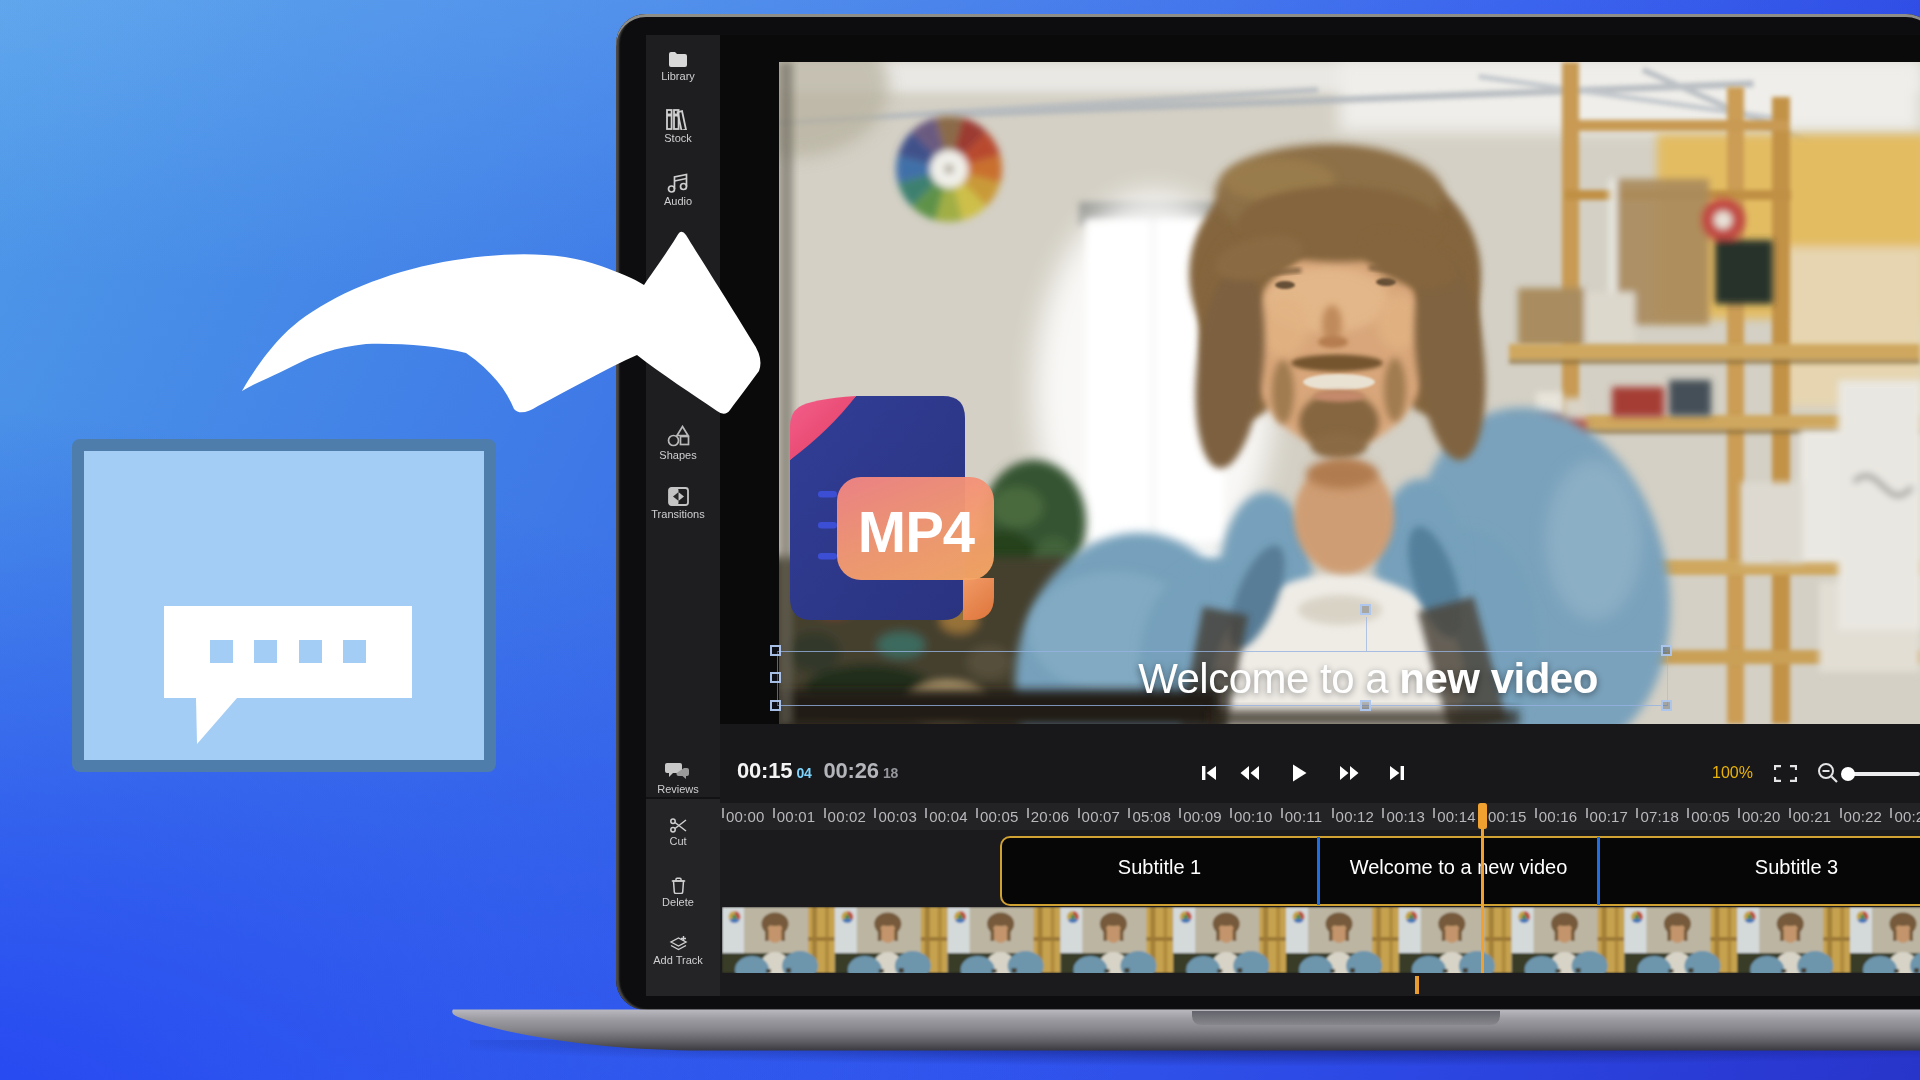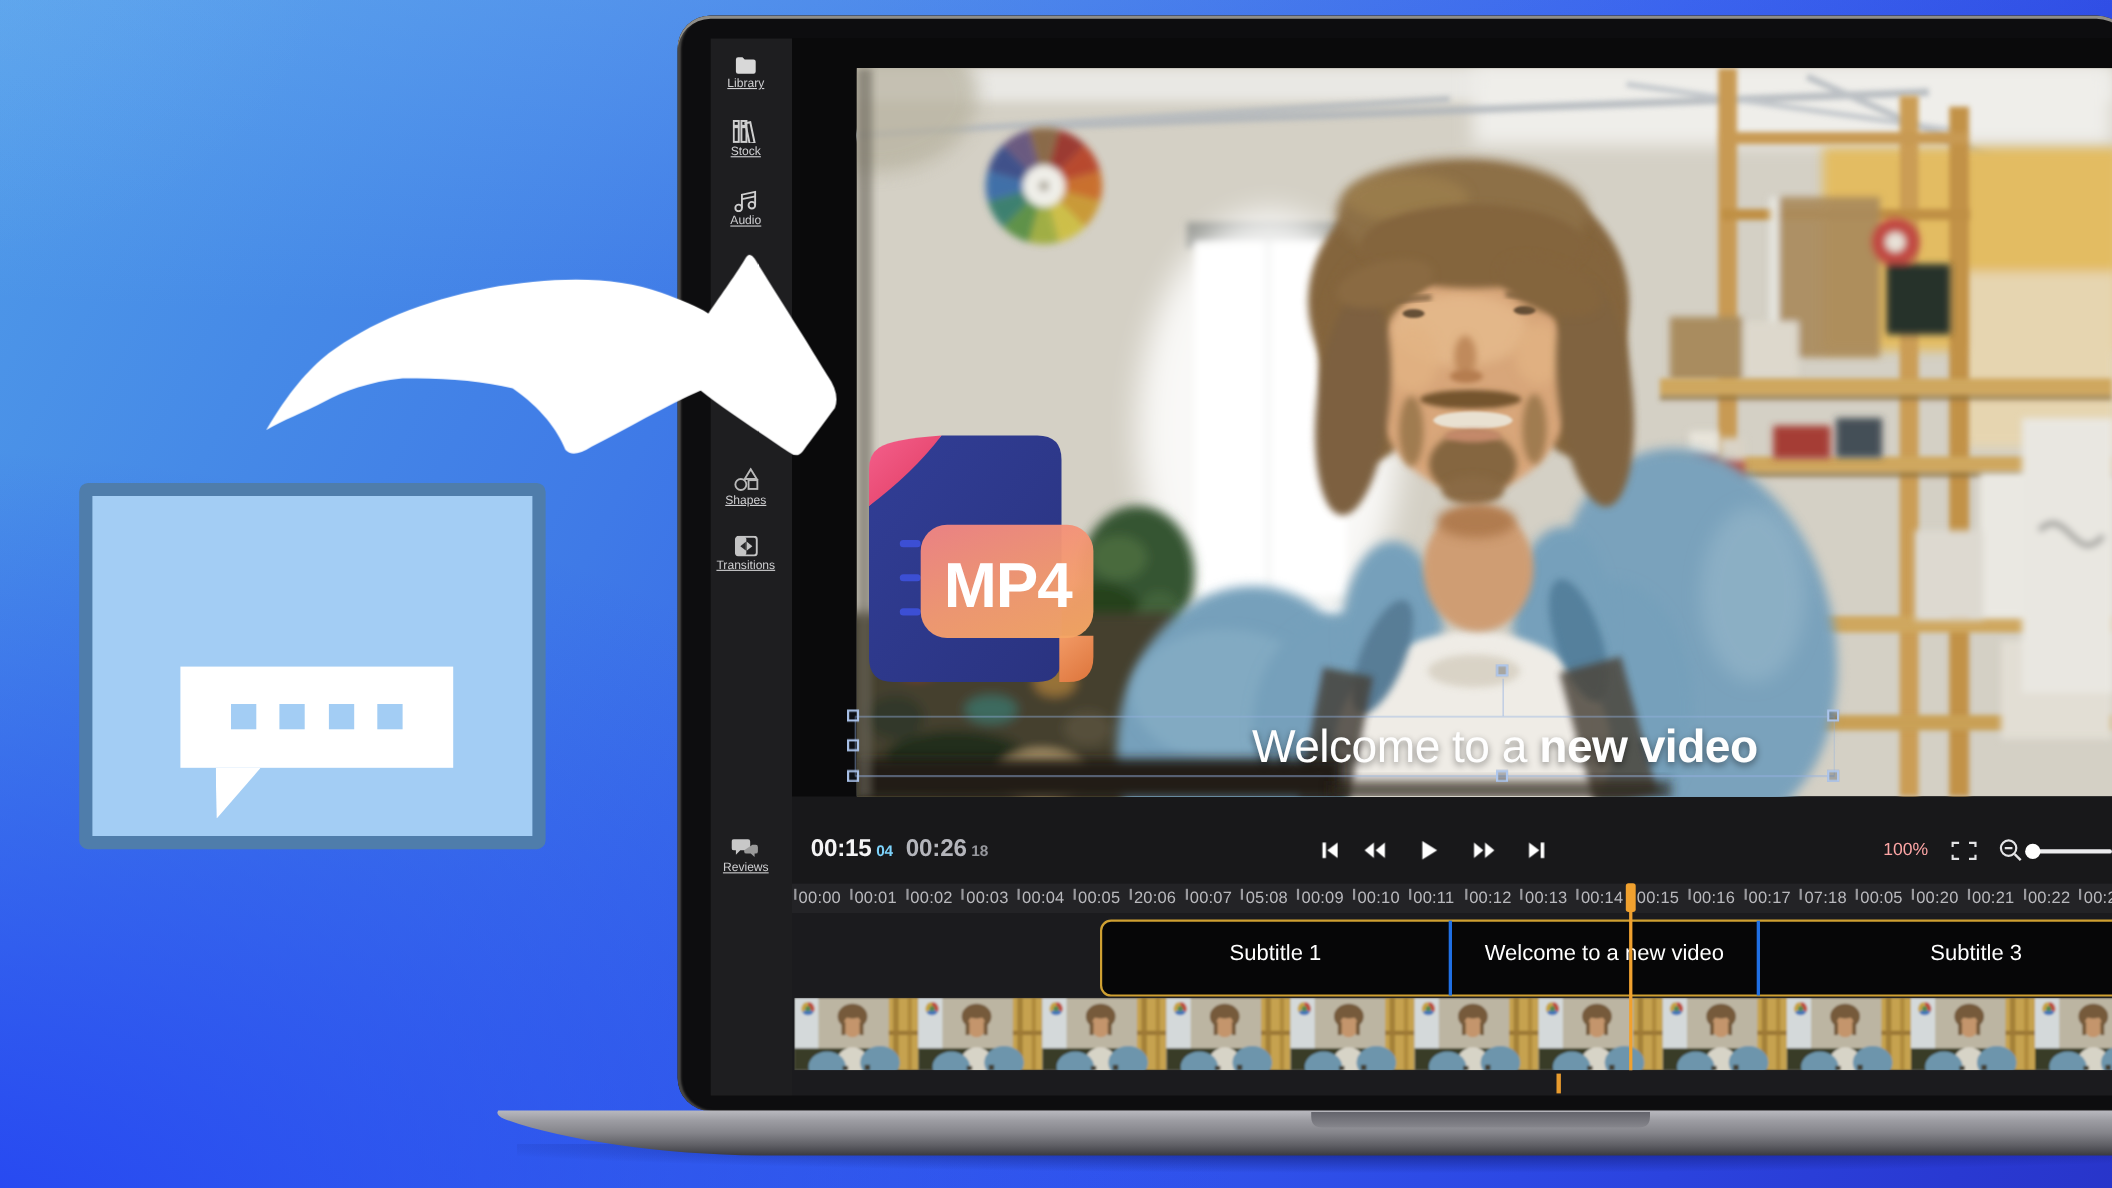--- a/index.html
+++ b/index.html
@@ -36,7 +36,7 @@
   #sidebar { left:646px; top:35px; width:74px; height:961px; background:#1e1e20; }
   #tools  { left:646px; top:797px; width:74px; height:199px; background:#242427;
             border-top:2px solid #121214; }
-  .sideitem { position:absolute; width:64px; text-align:center; color:#cfcfd1; font-size:11px;text-decoration:underline; }
+  .sideitem { position:absolute; width:64px; text-align:center; color:#cfcfd1; font-size:11px; }
   .sideitem svg { display:block; margin:0 auto 2px auto; }
 
   #mainarea { left:720px; top:35px; width:1200px; height:689px; background:#0a0a0b; }

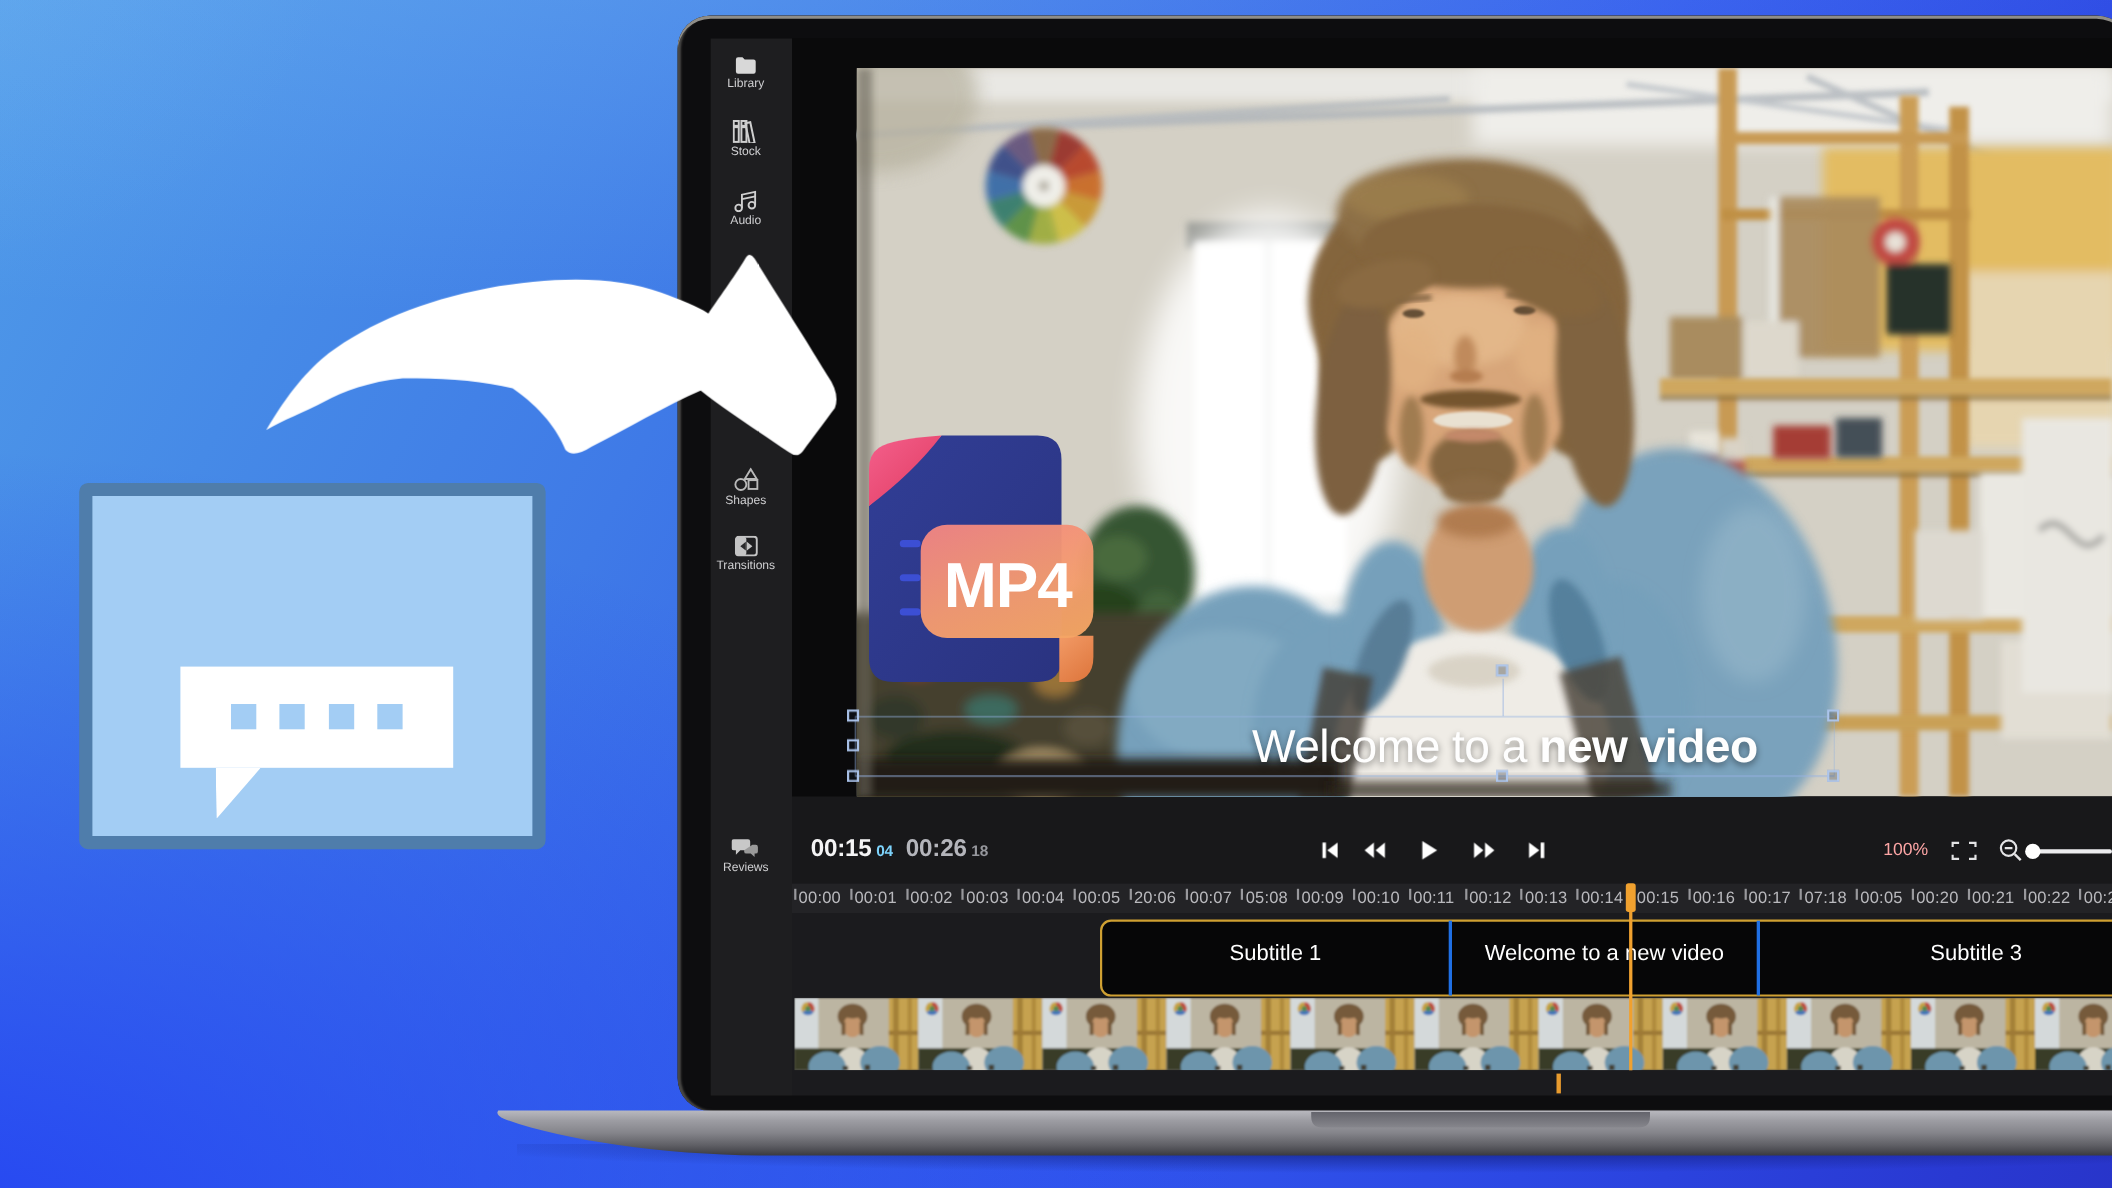--- a/index.html
+++ b/index.html
@@ -306,7 +306,7 @@
         <path d="M188 3 L197.4 10 L188 17 Z M198.6 3 h3.4 v14 h-3.4 Z"></path>
       </g>
     </svg>
-    <div class="abs" style="left:992px; top:40px; width:60px; color:#fca5a5; font-size:16px;">100%</div>
+    <div class="abs" style="left:992px; top:40px; width:60px; color:#eab308; font-size:16px;">100%</div>
     <svg class="abs" style="left:1054px; top:41px;" width="23" height="17" viewBox="0 0 23 17">
       <g fill="none" stroke="#e4e4e6" stroke-width="2.2">
         <path d="M1 5 V1.2 H7"></path>

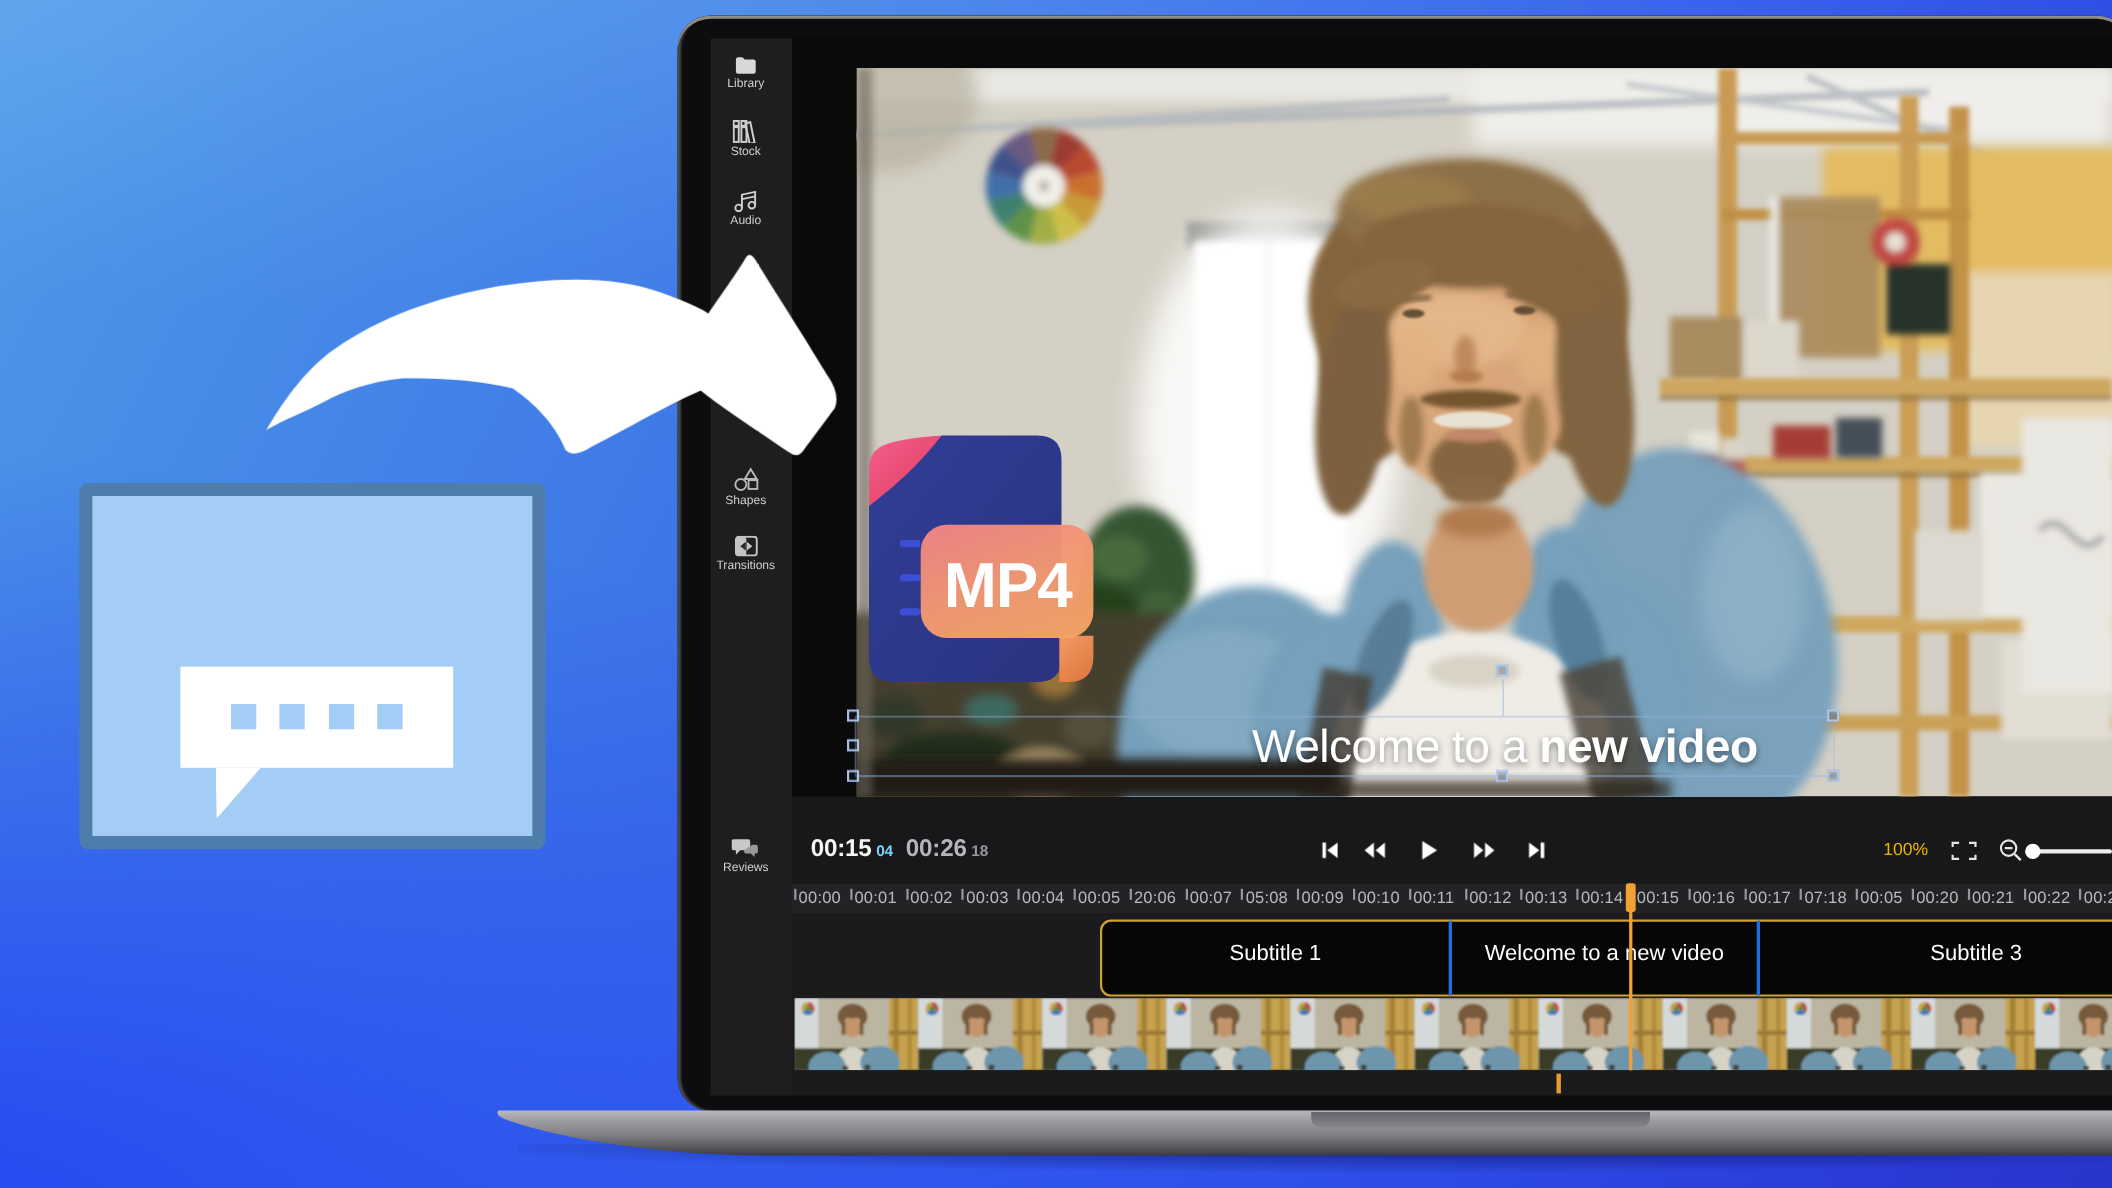--- a/index.html
+++ b/index.html
@@ -429,6 +429,37 @@
 </svg></div>
     <div class="abs" style="left:695px; top:146px; width:4px; height:18px; background:#e89b2e;"></div>
   </div>
+  <div id="tools" class="abs">
+    <div class="sideitem" style="top:19px">
+      <svg width="17" height="15" viewBox="0 0 17 15">
+        <g fill="none" stroke="#d0d0d0" stroke-width="1.5">
+          <circle cx="3" cy="3.2" r="2.2"></circle>
+            <circle cx="3" cy="11.8" r="2.2"></circle>
+          <path d="M5 4.5 L16 13 M5 10.5 L16 2"></path>
+        </g>
+      </svg>
+      Cut
+    </div>
+    <div class="sideitem" style="top:78px">
+      <svg width="15" height="17" viewBox="0 0 15 17">
+        <g fill="none" stroke="#d0d0d0" stroke-width="1.5">
+          <path d="M2.5 4 h10 l-0.8 11 q-0.1 1.5-1.7 1.5 h-5 q-1.6 0-1.7-1.5 Z"></path>
+          <path d="M0.8 4 h13.4 M5 4 V2.2 q0-1 1-1 h3 q1 0 1 1 V4"></path>
+        </g>
+      </svg>
+      Delete
+    </div>
+    <div class="sideitem" style="top:136px">
+      <svg width="19" height="17" viewBox="0 0 19 17">
+        <g fill="none" stroke="#d0d0d0" stroke-width="1.4">
+          <path d="M2 10.5 L9.5 14.5 L17 10.5"></path>
+          <path d="M2 7 L9.5 11 L17 7 L9.5 3 Z"></path>
+          <path d="M14.5 1 v5 M12 3.5 h5"></path>
+        </g>
+      </svg>
+      Add Track
+    </div>
+  </div>
 
   <div class="abs" style="left:1137px; top:655px; width:462px; text-align:center; color:#fefefe; font-size:42px; letter-spacing:-0.5px; text-shadow:0 2px 7px rgba(0,0,0,0.45); white-space:nowrap;">Welcome to a <b>new video</b></div>
   <div class="abs" style="left:777px; top:651px; width:891px; height:55px; border-top:1.5px solid rgba(150,178,225,0.8); border-bottom:1.5px solid rgba(150,178,225,0.8); border-left:1px solid rgba(150,178,225,0.55); border-right:1px solid rgba(150,178,225,0.45);"></div>

